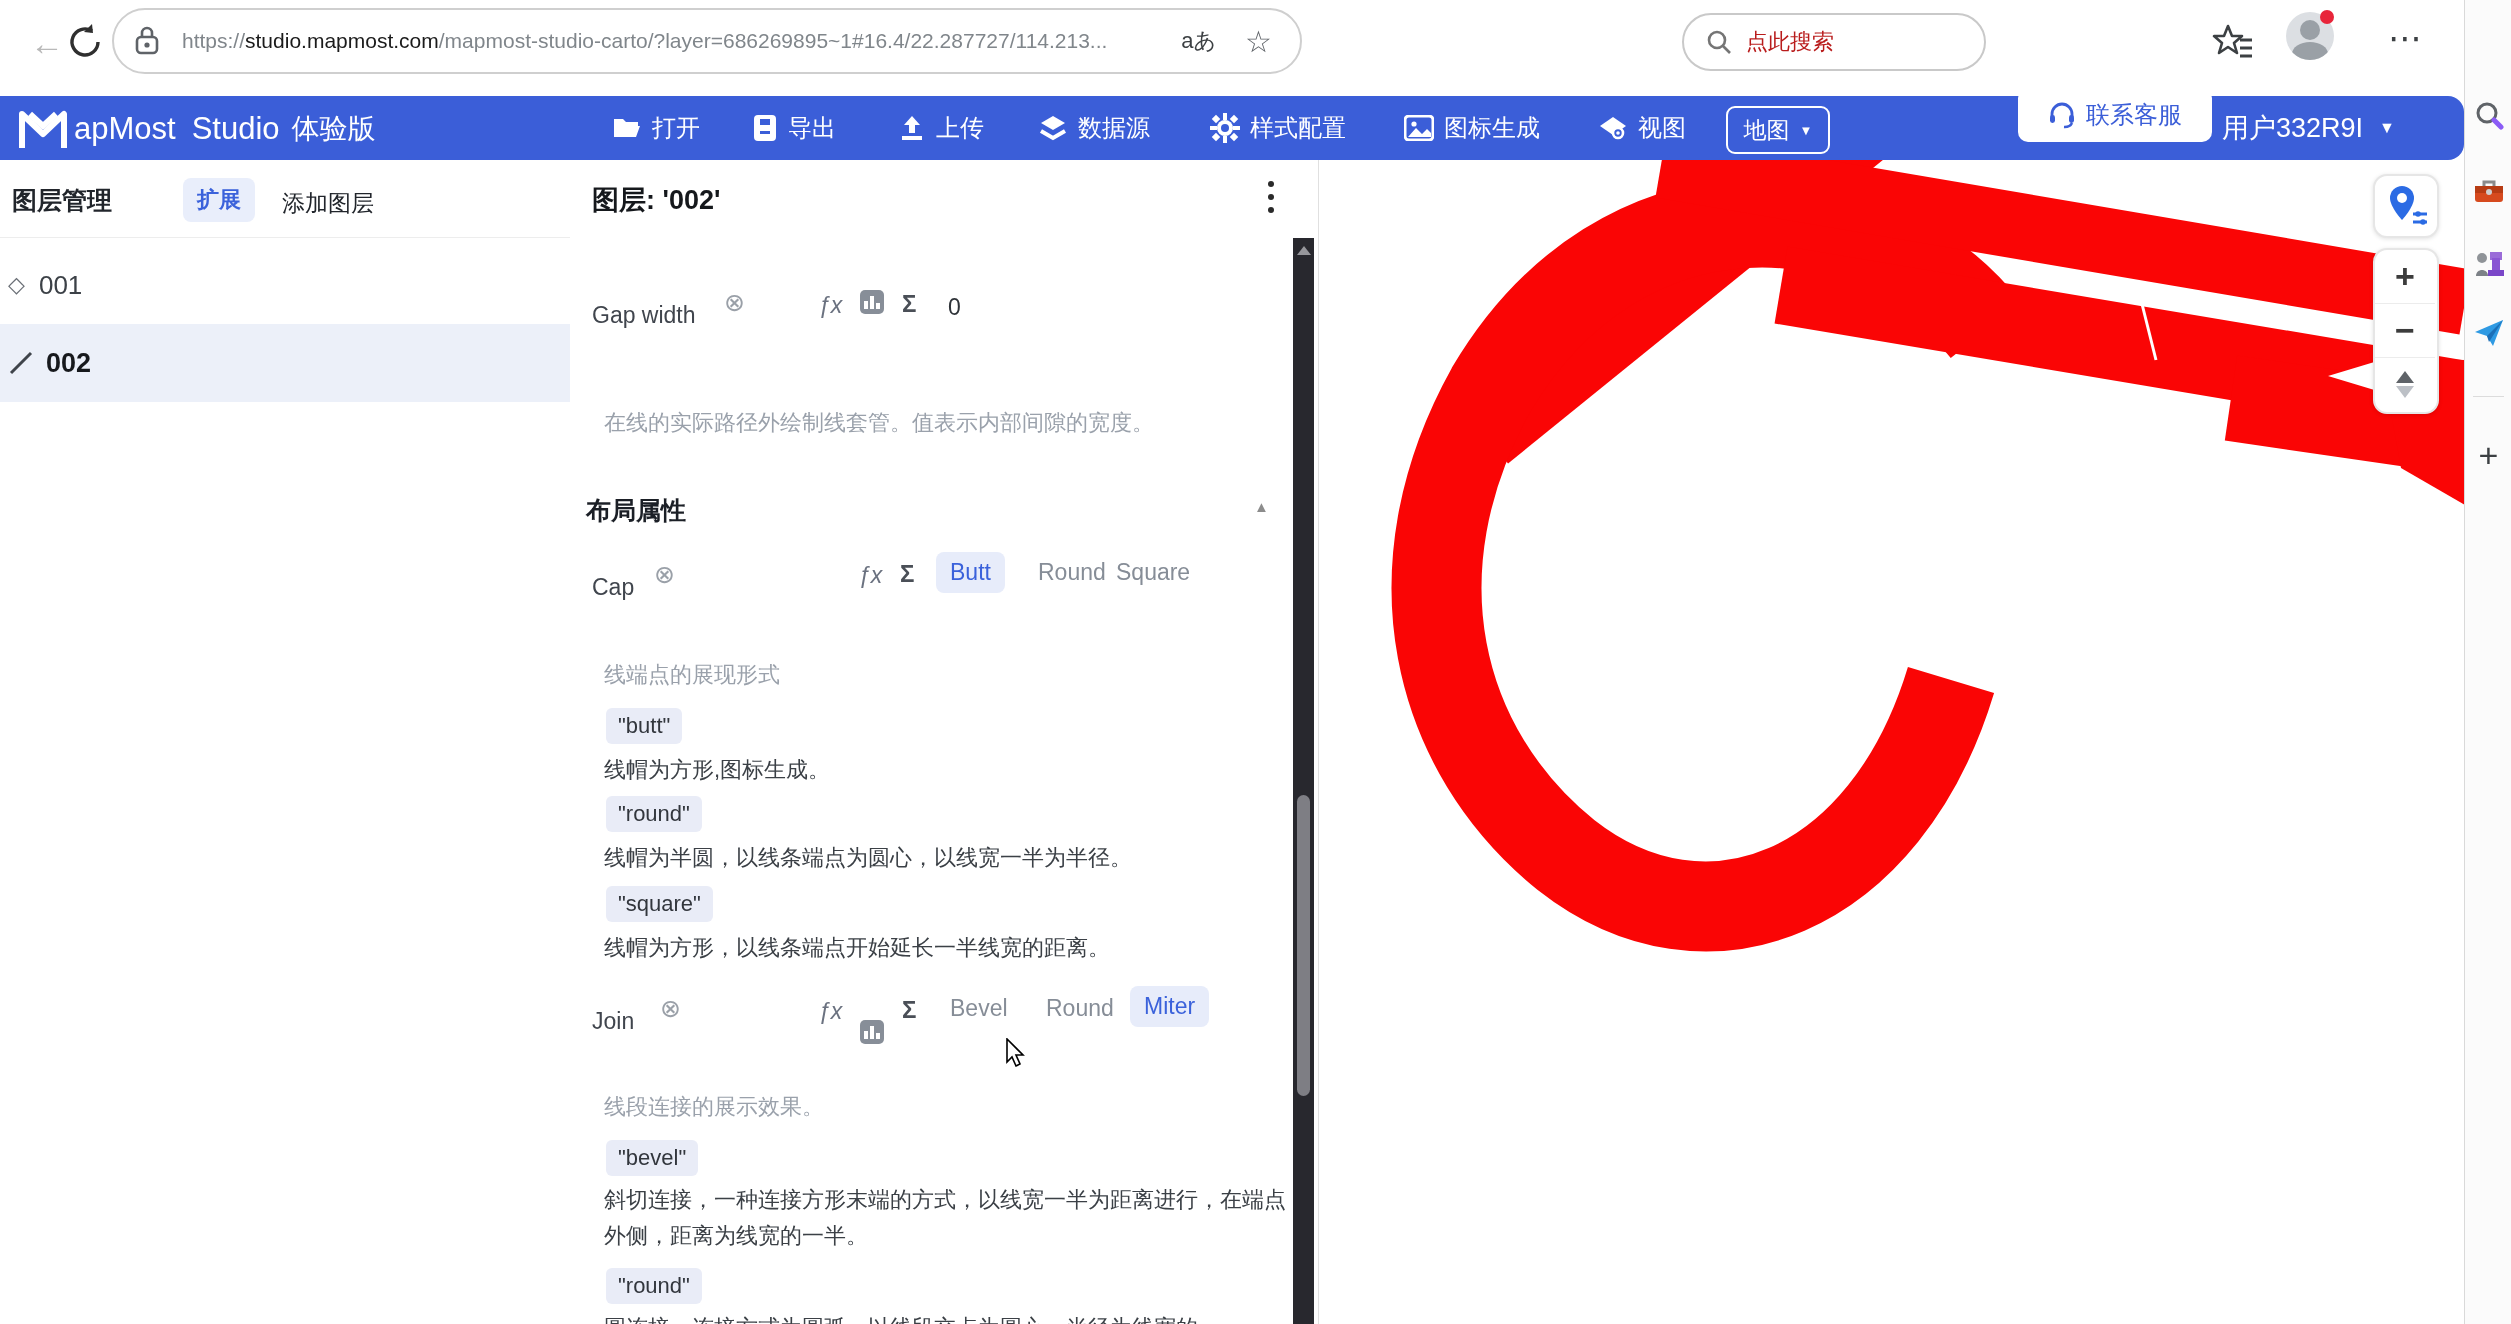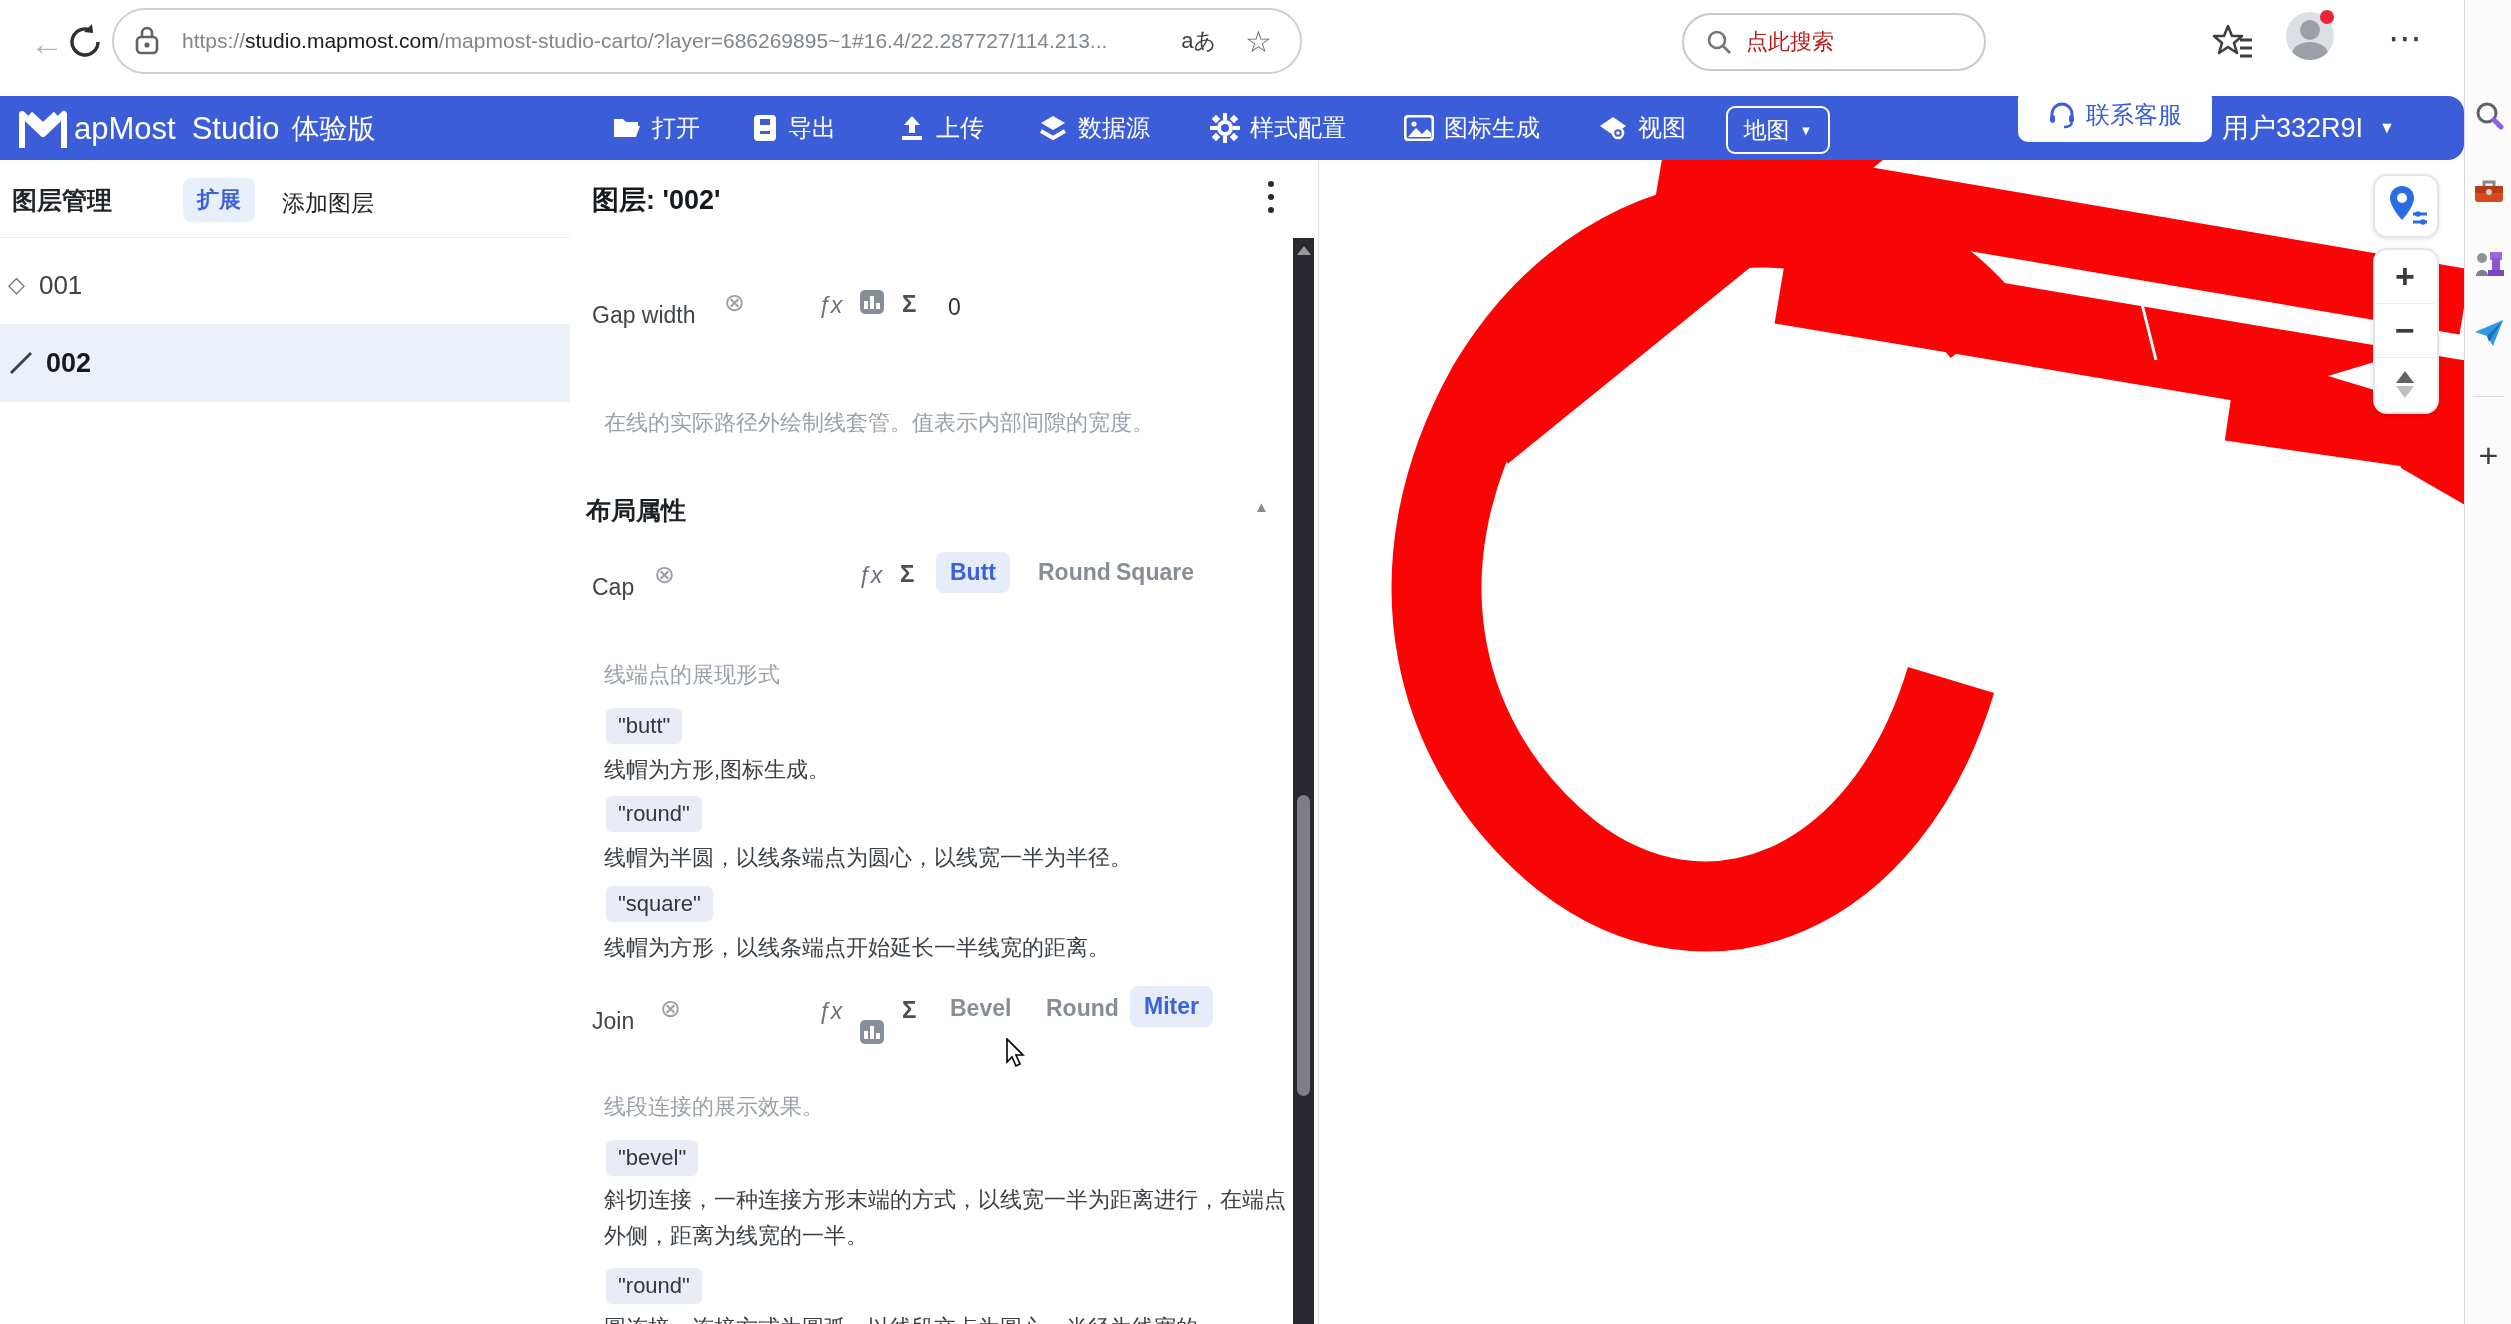--- a/index.html
+++ b/index.html
@@ -46,7 +46,7 @@
   .gdesc{font-size:22px;color:#9aa1ab;}
   .ddesc{font-size:22px;color:#3b4046;line-height:36px;}
   .chip{display:inline-block;background:#e9ecf7;border-radius:6px;padding:5px 12px;font-size:22px;color:#32363d;}
-  .optbtn{font-size:23px;font-weight:bold;color:#868d97;background:transparent;border:none;padding:7px 14px;
+  .optbtn{font-size:23px;font-weight:normal;color:#868d97;background:transparent;border:none;padding:7px 14px;
           font-family:inherit;cursor:pointer;}
   .optsel{background:#e7ecfa;border-radius:8px;color:#3b62db;}
   .secthead{font-size:25px;font-weight:bold;color:#1b1f26;}

